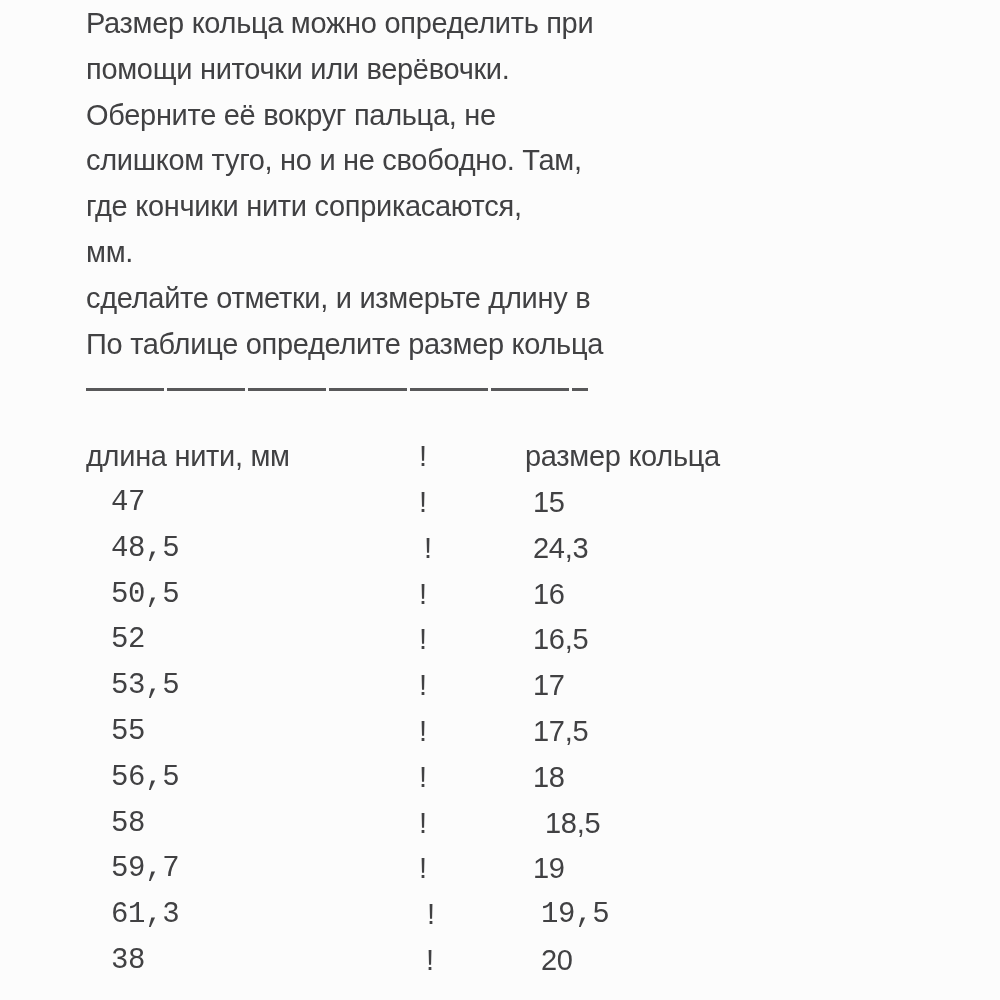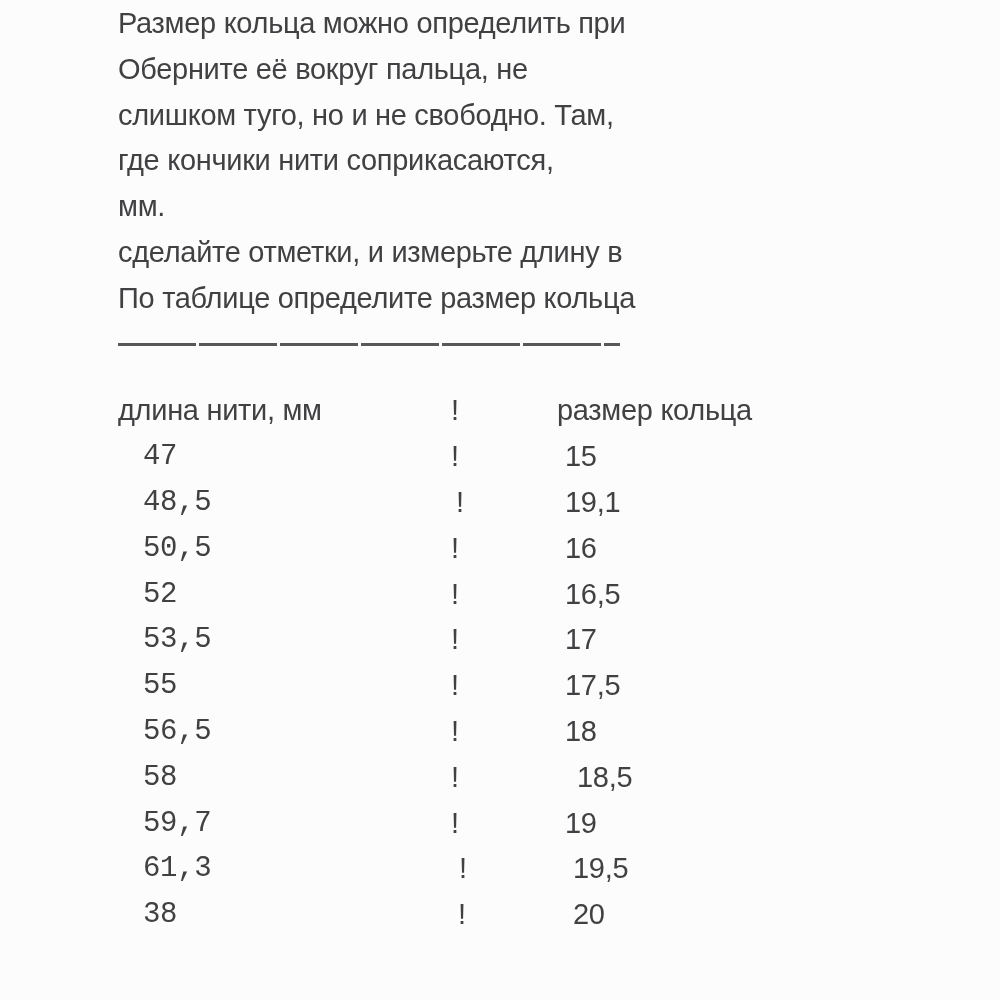--- a/index.html
+++ b/index.html
@@ -15,7 +15,7 @@
   }
   .page {
     width: 860px; height: 1000px;
-    padding-left: 118px;
+    padding-left: 86px;
     padding-top: 1px;
     font-family: "Liberation Sans", sans-serif;
     font-size: 29px;

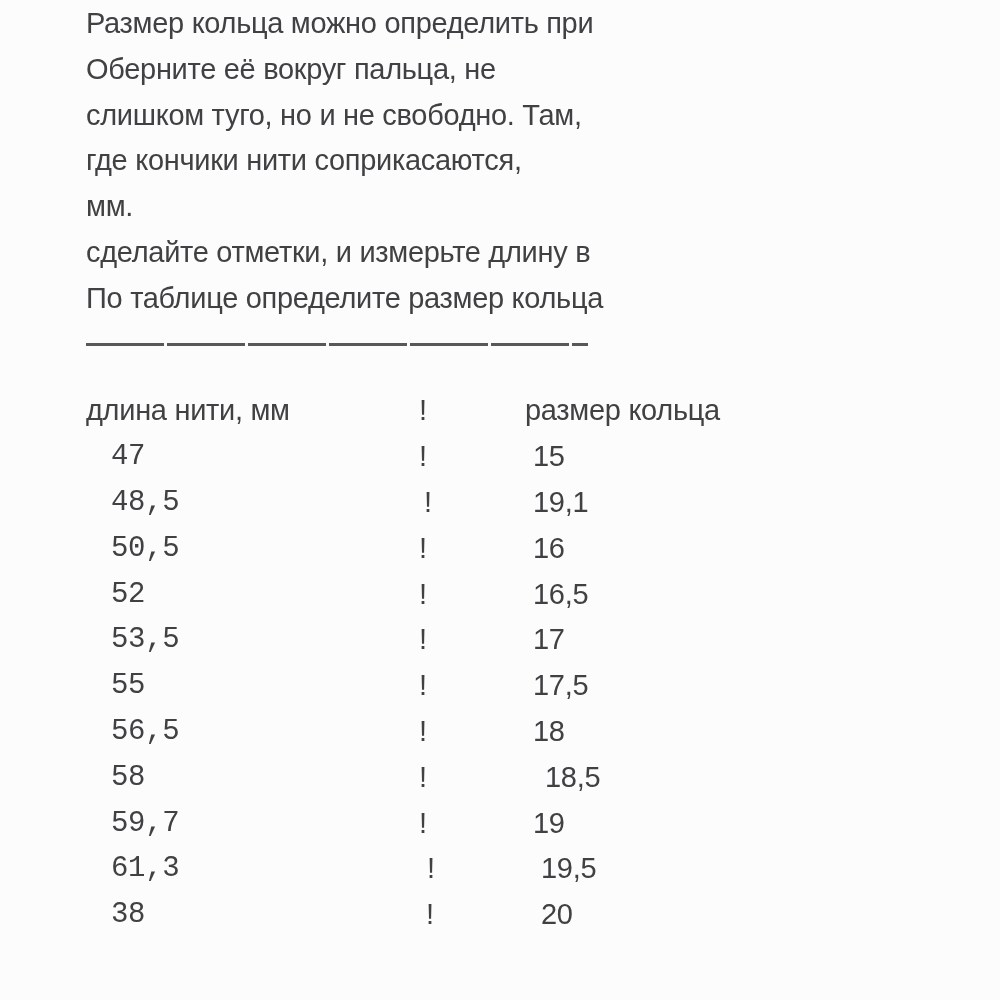--- a/index.html
+++ b/index.html
@@ -58,6 +58,7 @@
 
   <section class="intro">
     <div class="line">Размер кольца можно определить при</div>
+    <div class="line">помощи ниточки или верёвочки.</div>
     <div class="line">Оберните её вокруг пальца, не</div>
     <div class="line">слишком туго, но и не свободно. Там,</div>
     <div class="line">где кончики нити соприкасаются,</div>

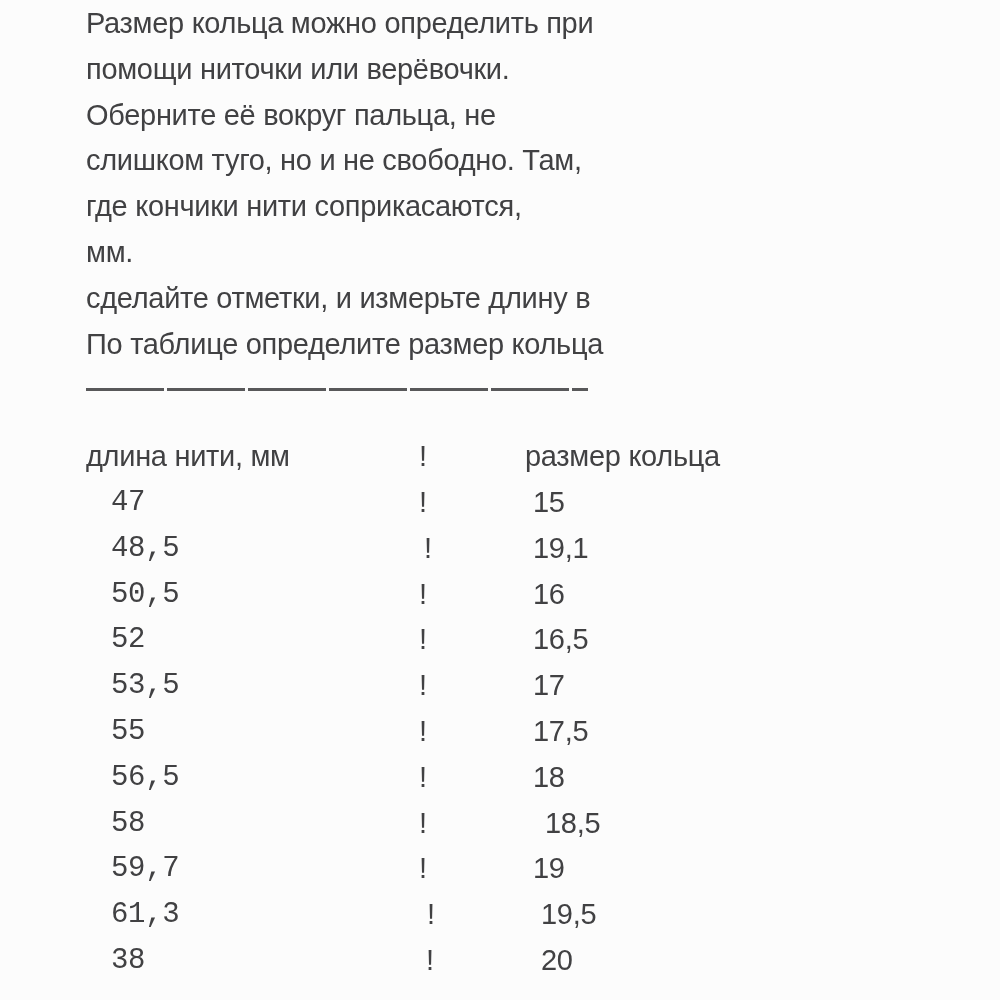--- a/index.html
+++ b/index.html
@@ -86,7 +86,7 @@
         <div class="trow">
           <span class="col c-len">48,5</span>
           <span class="col c-sep">!</span>
-          <span class="col c-size">19,1</span>
+          <span class="col c-size">24,3</span>
         </div>
         <div class="trow">
           <span class="col c-len">50,5</span>

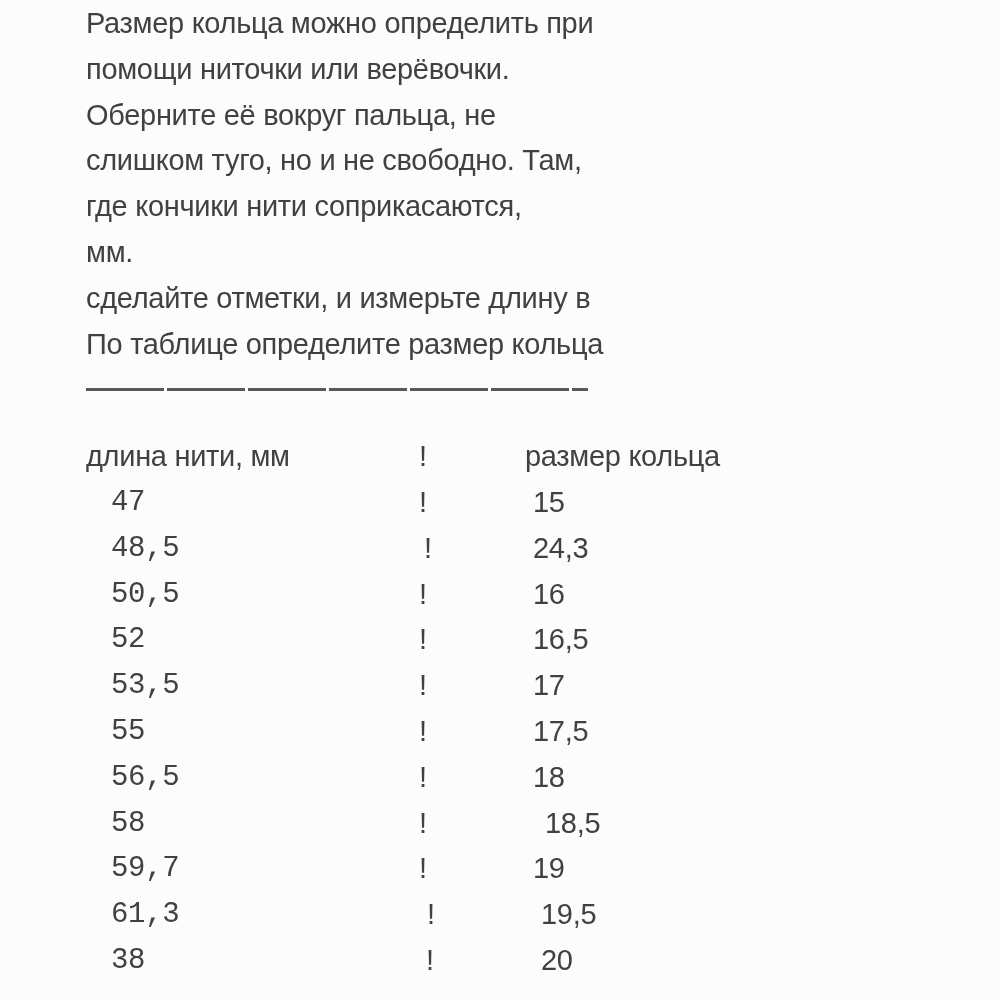--- a/index.html
+++ b/index.html
@@ -47,7 +47,7 @@
   .tbody .trow:nth-child(2) .c-sep  { padding-left: 5px; }
   .tbody .trow:nth-child(8) .c-size { padding-left: 20px; }   
   .tbody .trow:nth-child(10) .c-sep { padding-left: 8px; }    
-  .tbody .trow:nth-child(10) .c-size{ padding-left: 16px; }
+  .tbody .trow:nth-child(10) .c-size{ padding-left: 16px; font-family: Liberation Mono, monospace; }
   .tbody .trow:nth-child(11) .c-sep { padding-left: 7px; }    
   .tbody .trow:nth-child(11) .c-size{ padding-left: 16px; }
 </style>

